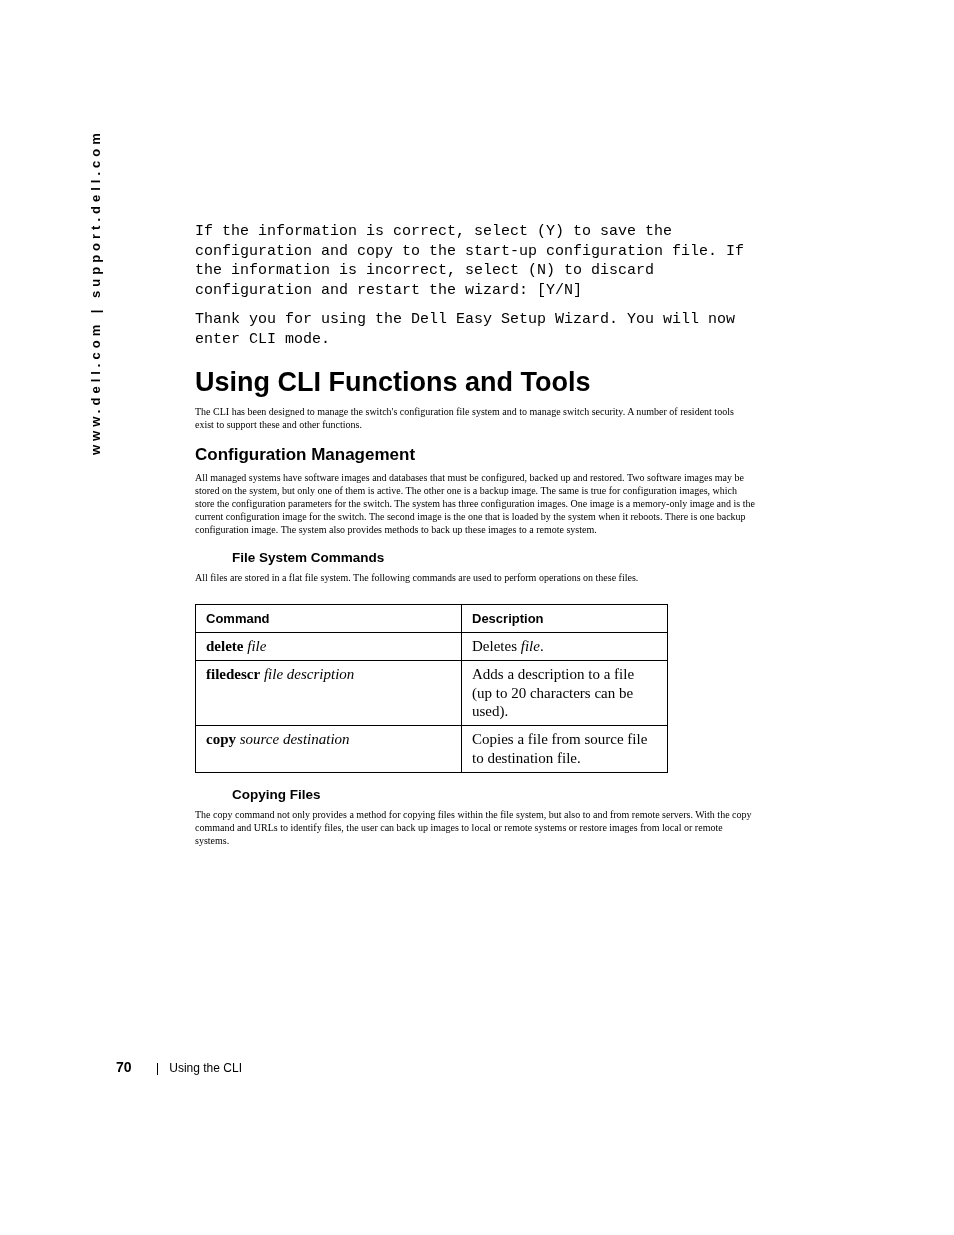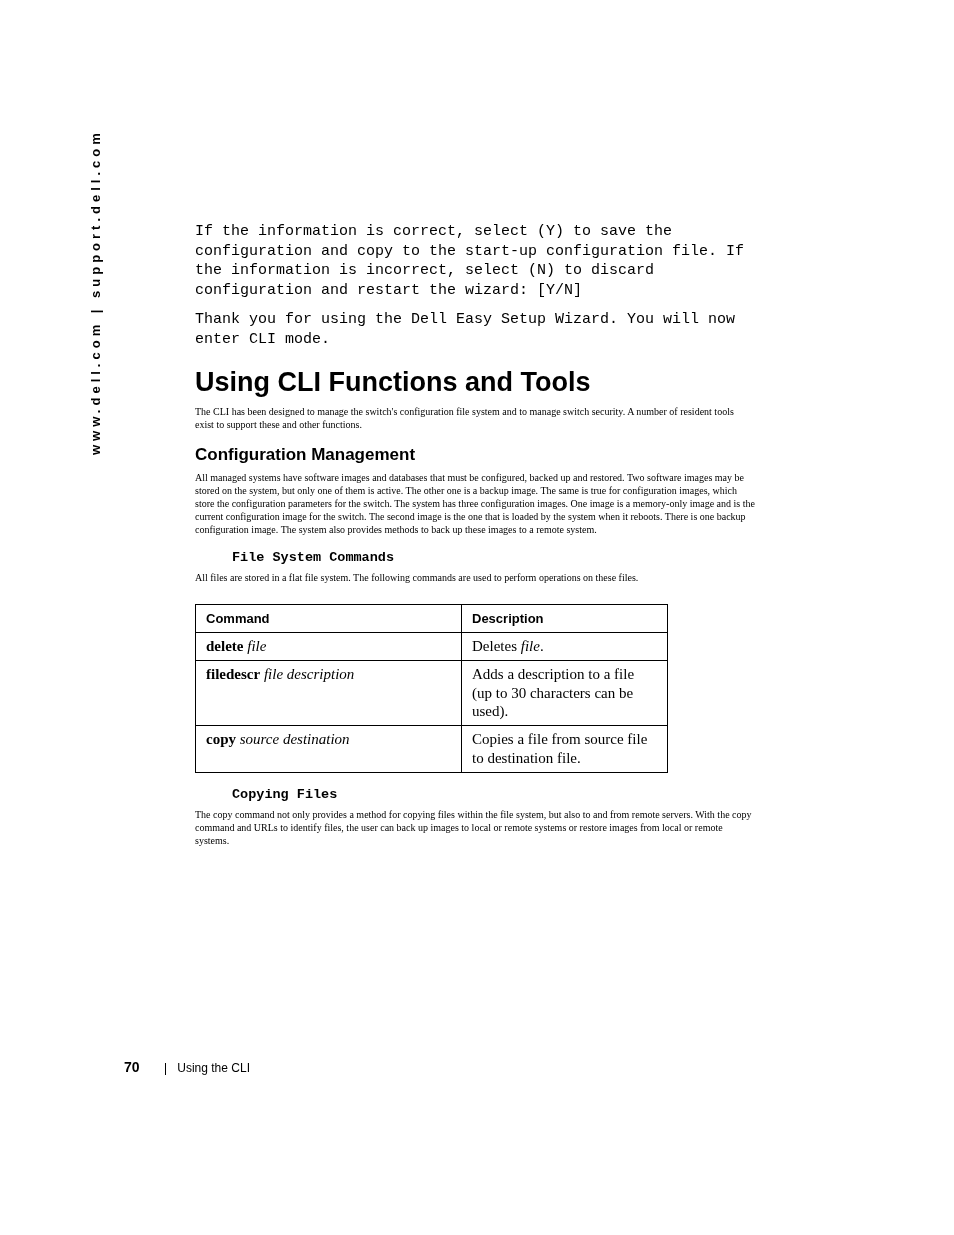--- a/index.html
+++ b/index.html
@@ -64,7 +64,7 @@
     margin: 14px 0 6px 0;
   }
   .h3 {
-    font-family: Liberation Mono, monospace;
+    font-family: Liberation Sans, sans-serif;
     font-weight: bold;
     font-size: 13.5px;
     margin: 14px 0 6px 0;

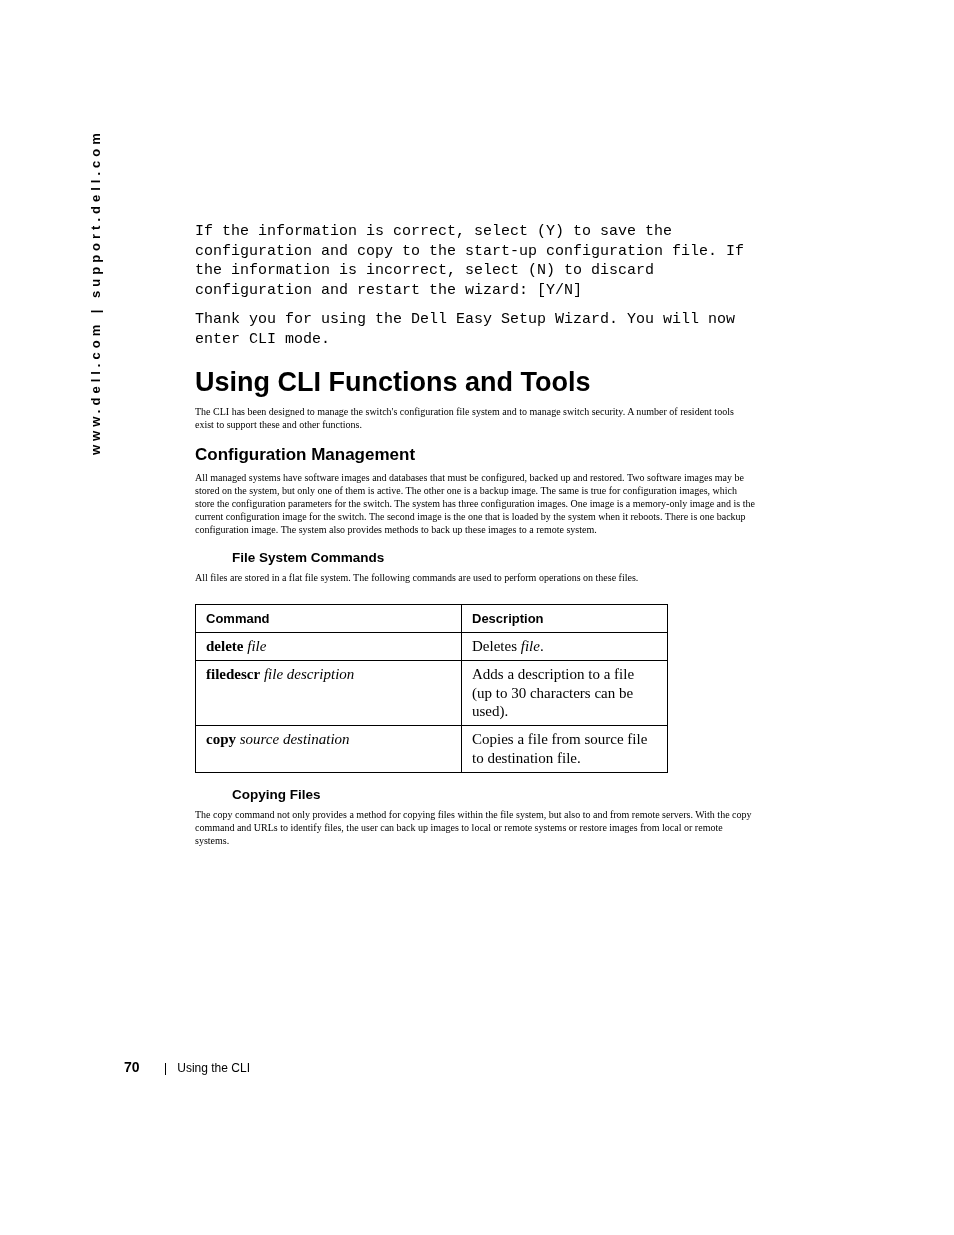--- a/index.html
+++ b/index.html
@@ -150,7 +150,7 @@
         </tr>
         <tr>
           <td><span class="bold">filedescr</span> <span class="ital">file description</span></td>
-          <td><span>Adds a description to a file (up to 30 characters can be used).</span></td>
+          <td><span>Adds a description to a file (up to 20 characters can be used).</span></td>
         </tr>
         <tr>
           <td><span class="bold">copy</span> <span class="ital">source destination</span></td>

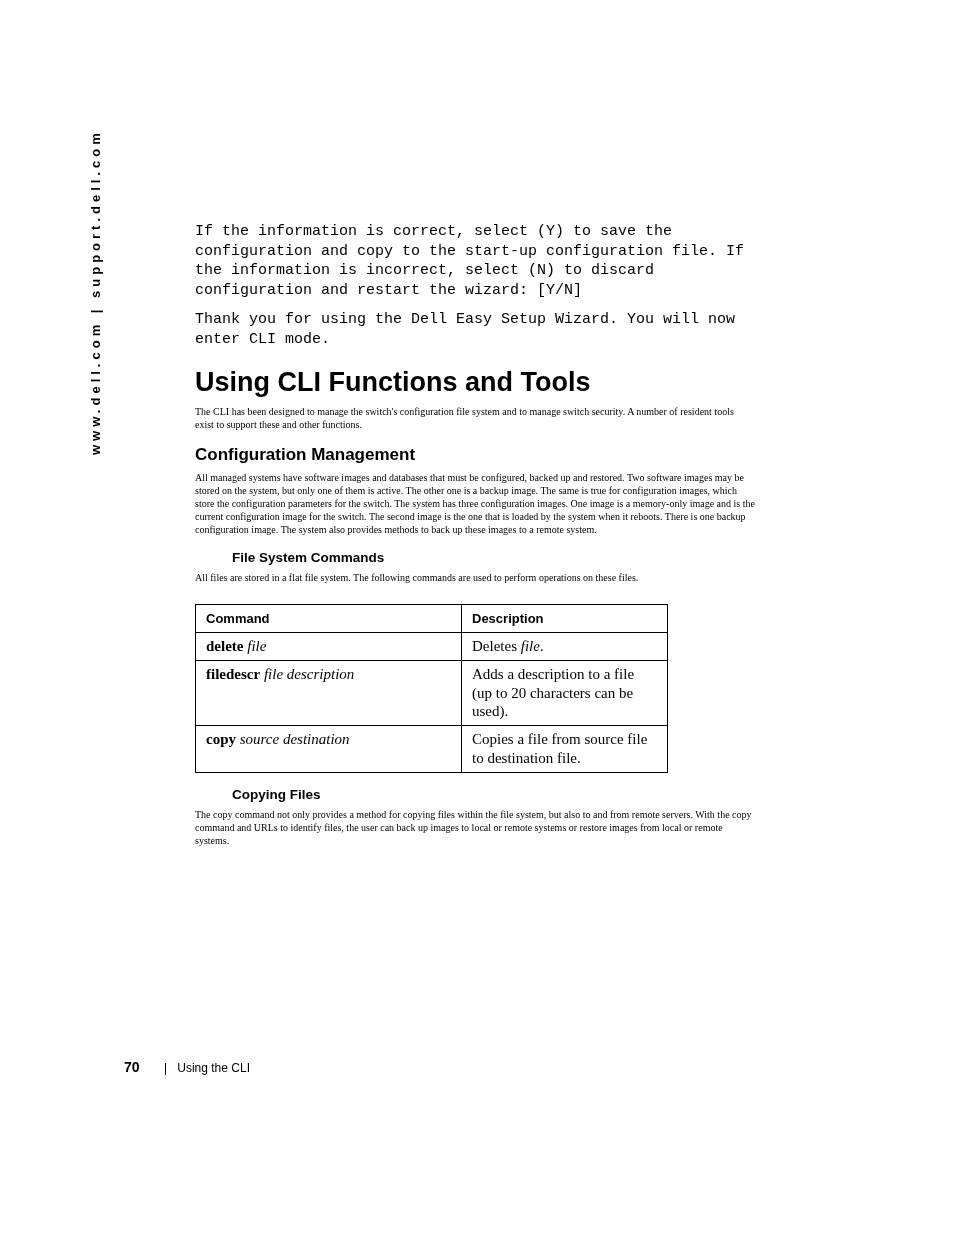--- a/index.html
+++ b/index.html
@@ -97,7 +97,7 @@
   .ital { font-style: italic; }
   .footer {
     position: absolute;
-    left: 124px;
+    left: 116px;
     bottom: 160px;
     font-family: Arial, Helvetica, sans-serif;
     font-size: 12px;

